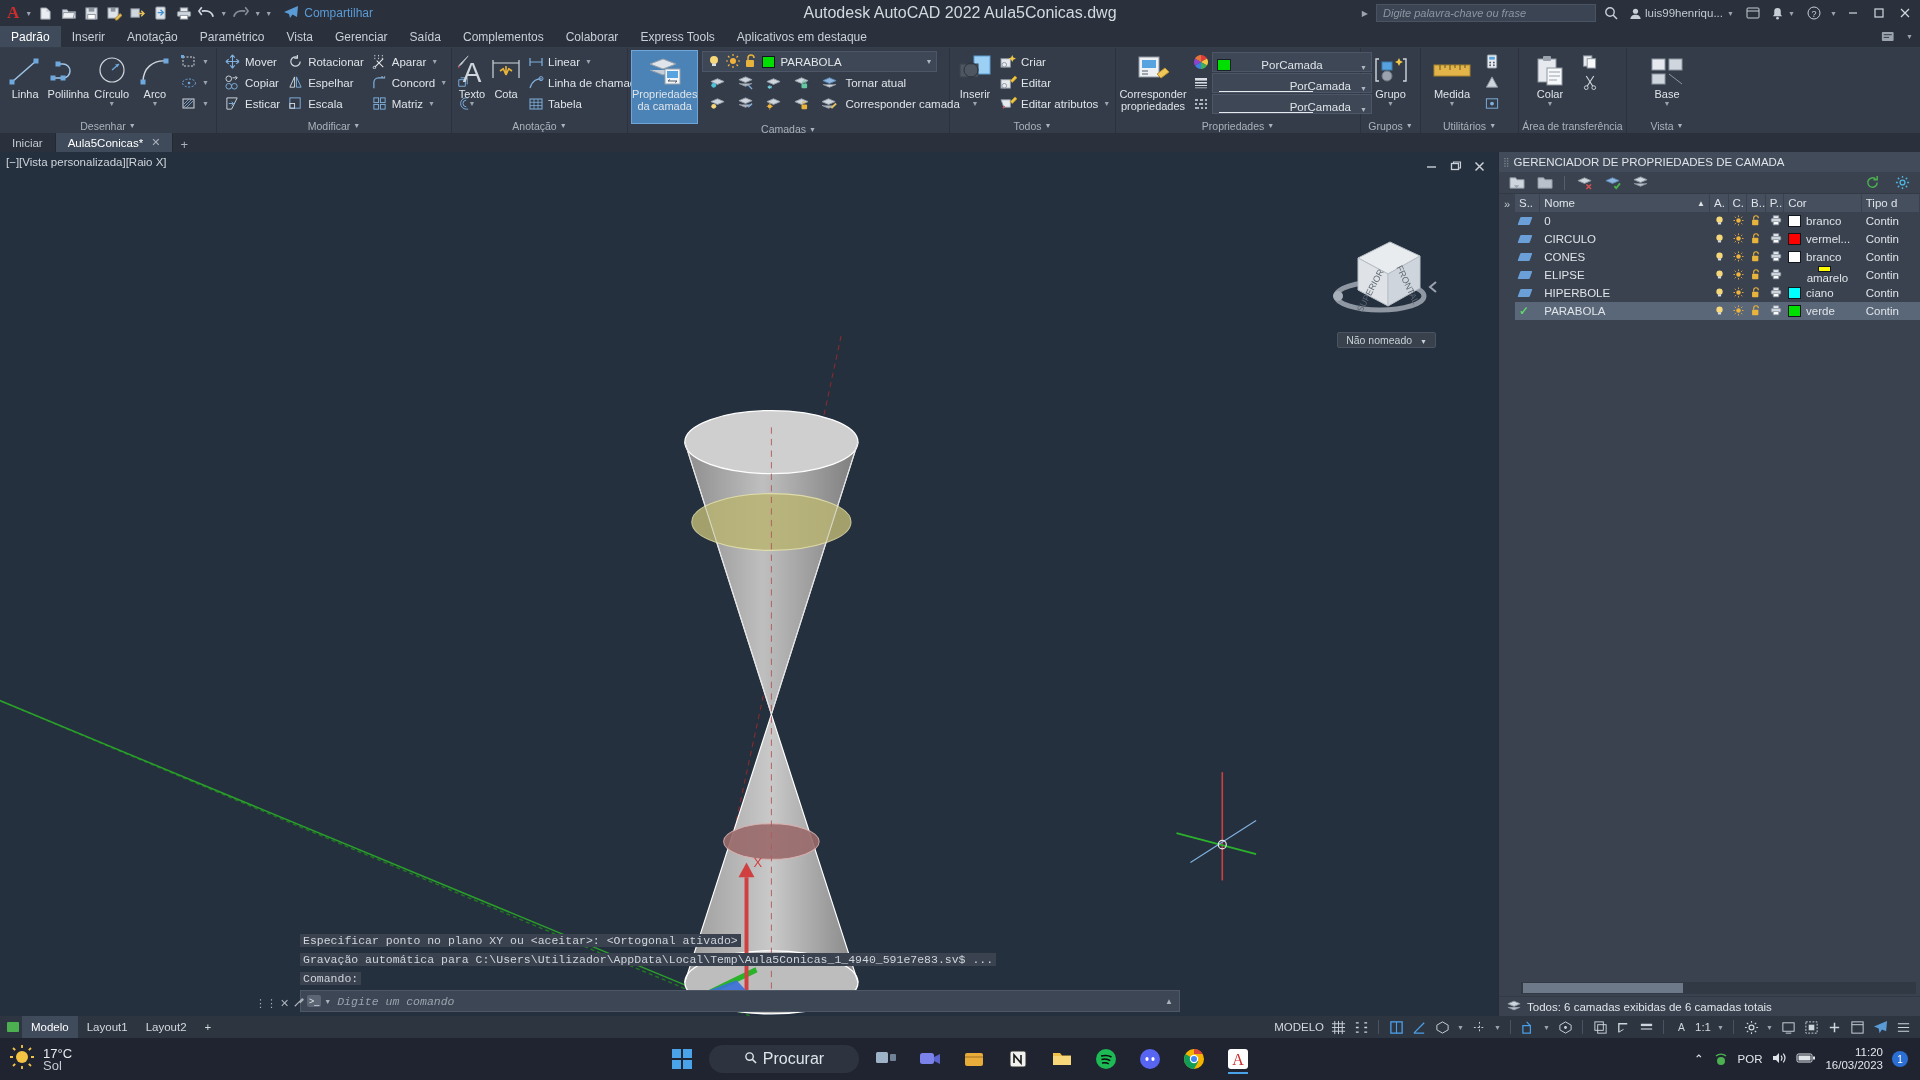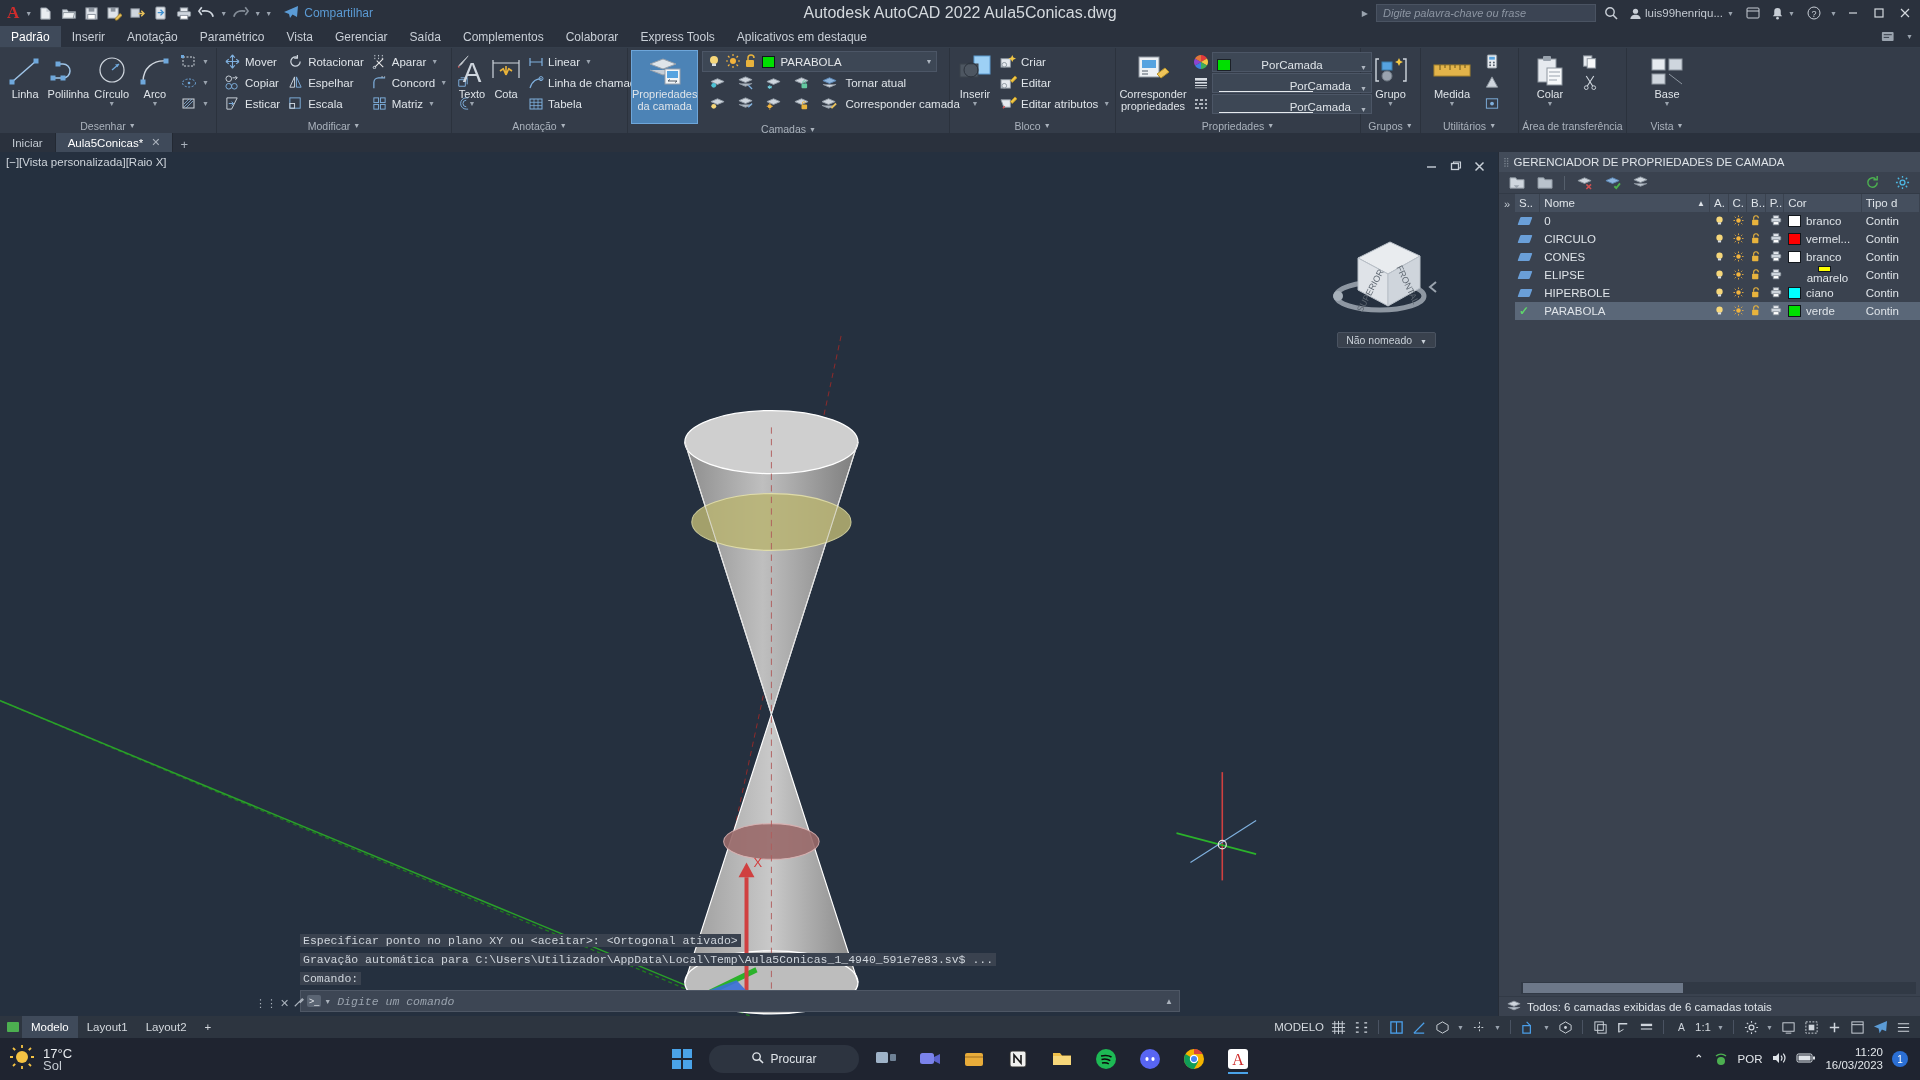--- a/index.html
+++ b/index.html
@@ -756,7 +756,7 @@
         </div>
       </div>
       <div class="panel-title">
-        <span>Bloco</span>
+        <span>Todos</span>
         <span class="dc">▼</span>
       </div>
     </div>

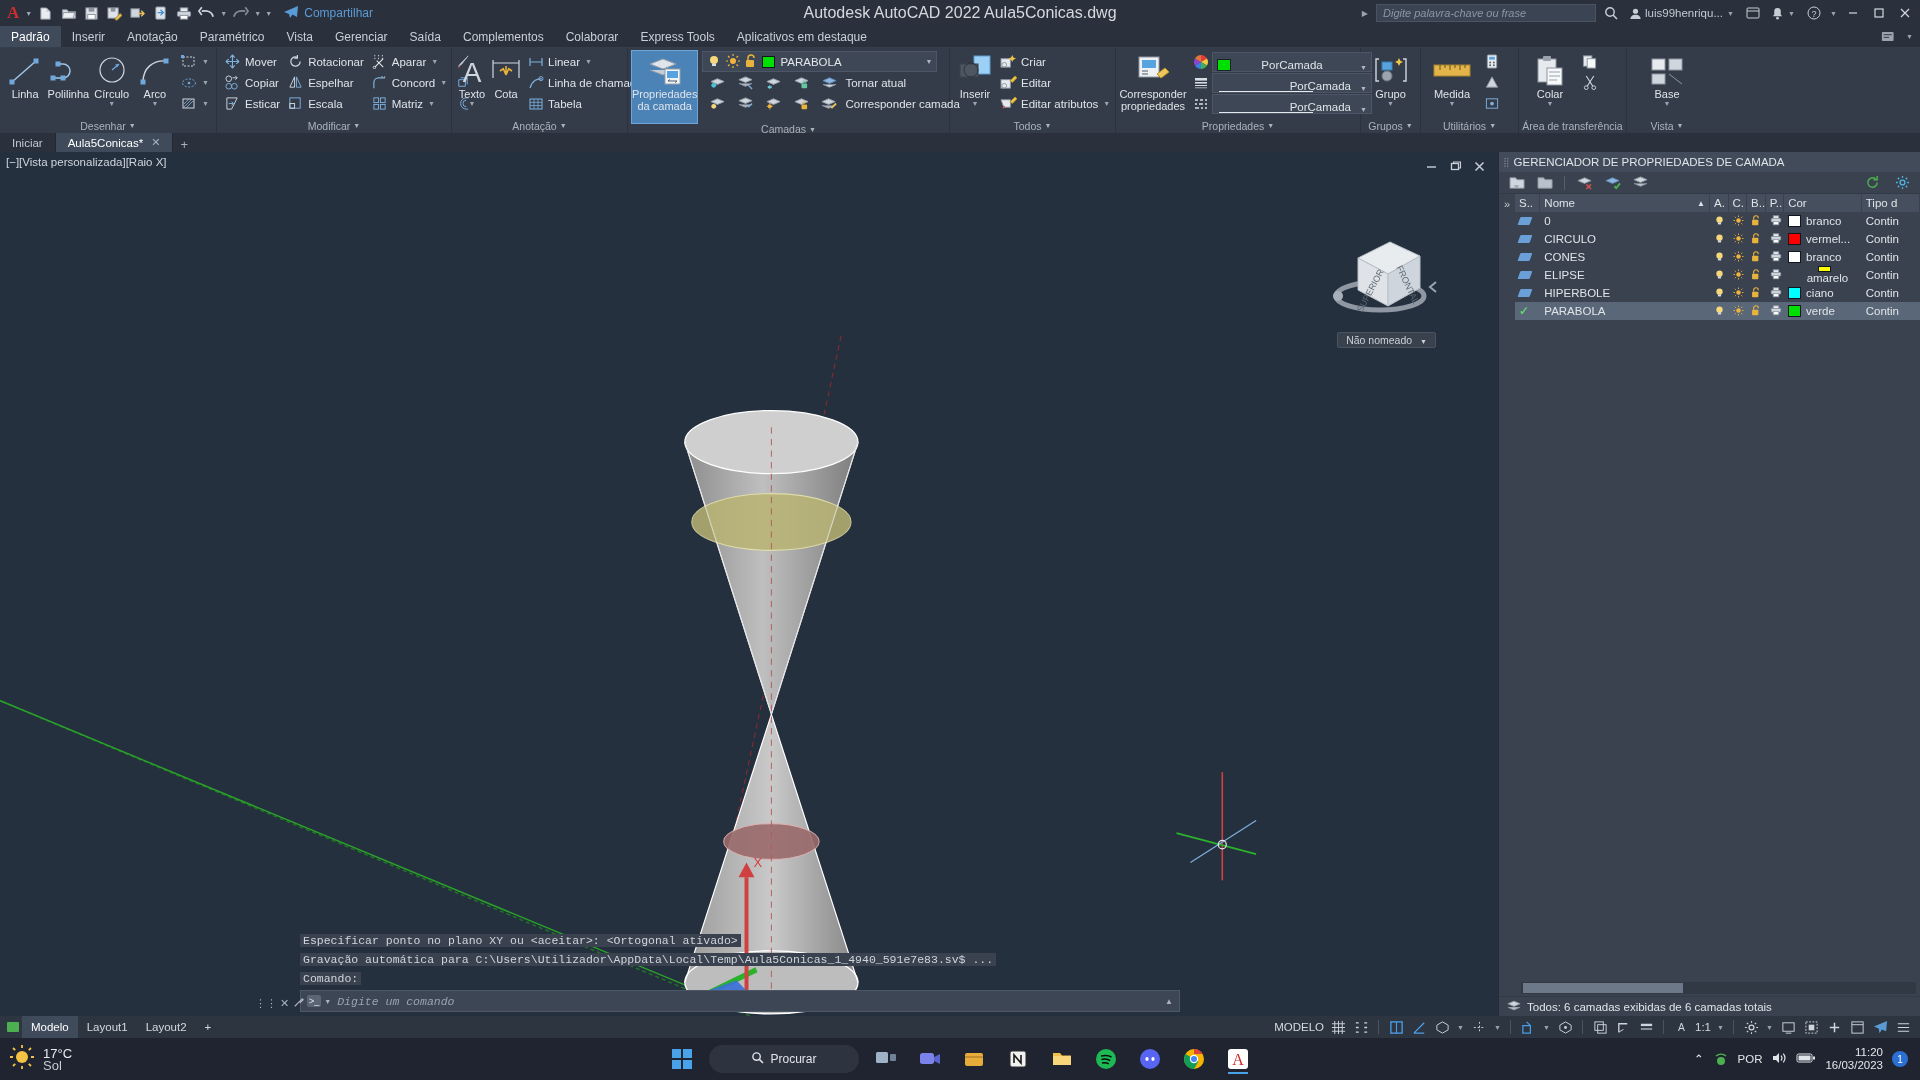--- a/index.html
+++ b/index.html
@@ -158,7 +158,7 @@
   .tbapp{ width:34px; height:34px; display:flex; align-items:center; justify-content:center;
     border-radius:4px;}
   .srch{ width:150px; height:28px; background:#2d3440; border-radius:14px; display:flex;
-    align-items:center; justify-content:center; gap:6px; font-size:12px; color:#dfe4e9;}
+    align-items:center; justify-content:center; gap:6px; font-size:16px; color:#dfe4e9;}
   .tb-right{ margin-left:auto; display:flex; align-items:center; gap:9px; padding-right:12px;
     color:#e3e7eb; font-size:11.5px;}
   .clock{ text-align:right; line-height:13px; font-size:11.5px;}

